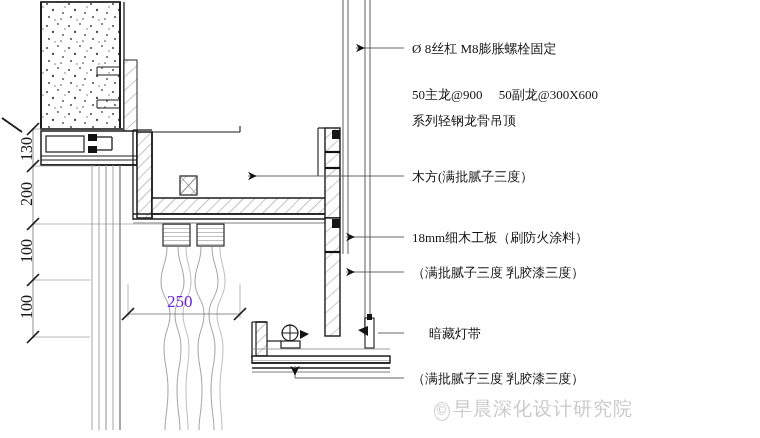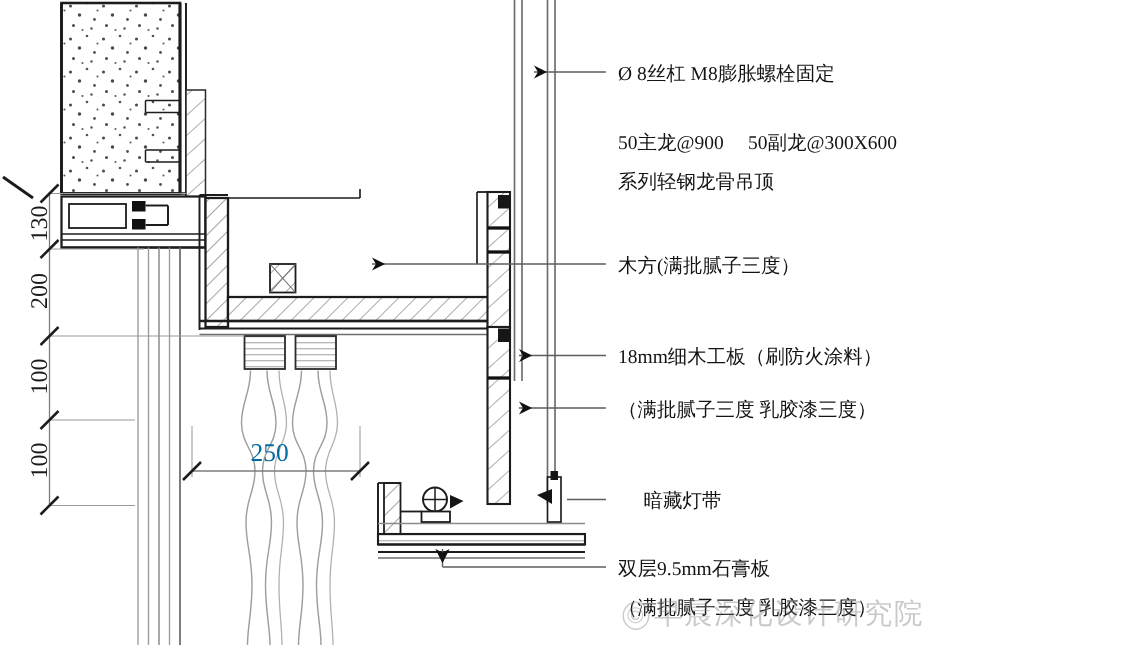--- a/index.html
+++ b/index.html
@@ -43,7 +43,7 @@
   .dim-vert { transform: rotate(-90deg); }
   .dim-h {
     position: absolute;
-    color: #0369a1;
+    color: #6d28d9;
     font-family: "Liberation Serif", "DejaVu Serif", serif;
     font-size: 17px;
     white-space: nowrap;

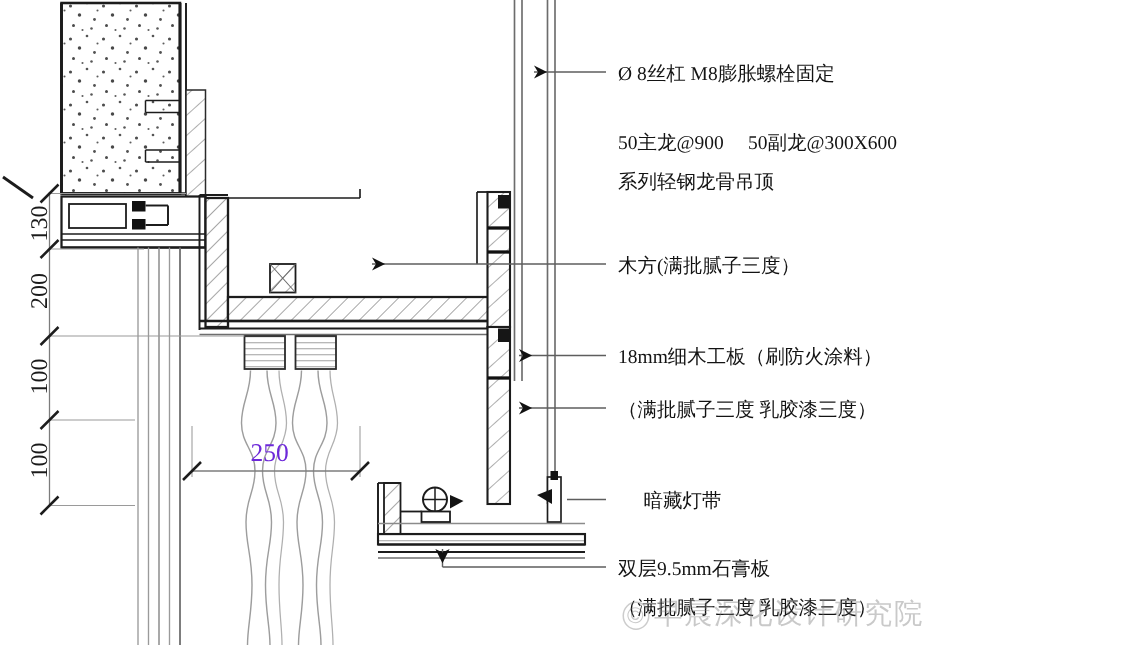--- a/index.html
+++ b/index.html
@@ -298,7 +298,6 @@
   </div>
 
   <div class="ann-blk" style="left:412px; top:366px;">
-    <div class="ann" style="position:relative;">双层9.5mm石膏板</div>
     <div class="ann" style="position:relative;">（满批腻子三度  乳胶漆三度）</div>
   </div>
 

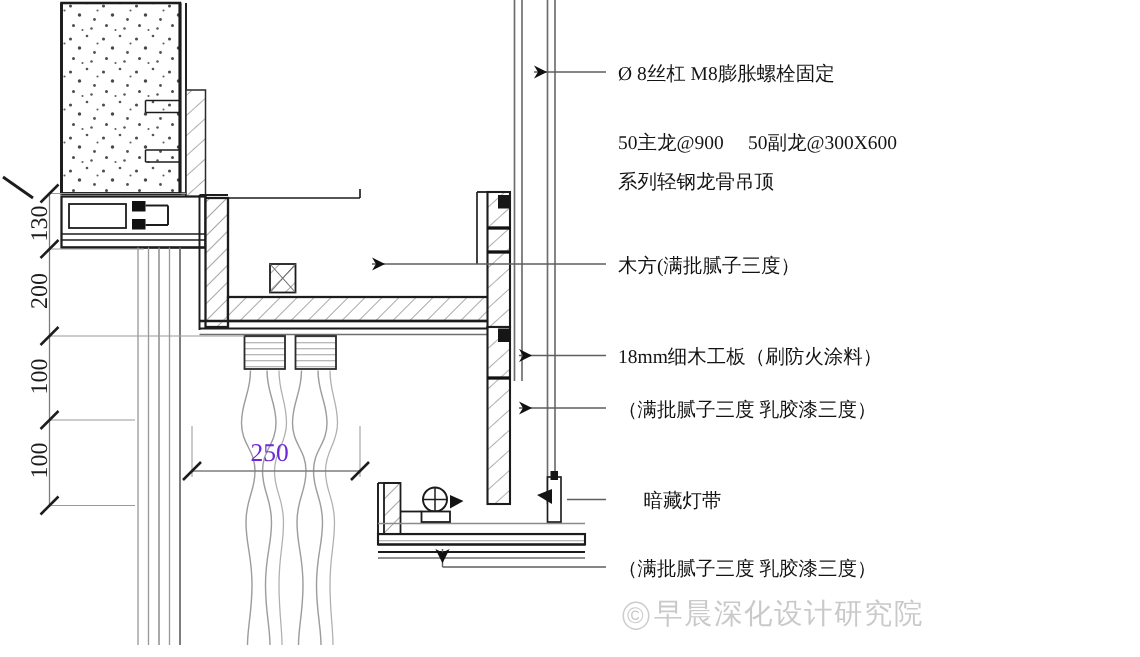--- a/index.html
+++ b/index.html
@@ -50,9 +50,9 @@
   }
   #watermark {
     position: absolute;
-    left: 415px;
+    left: 434px;
     top: 396px;
-    font-family: Liberation Sans, sans-serif;
+    font-family: Liberation Mono, monospace;
     font-size: 19px;
     color: rgba(120,120,120,0.40);
     white-space: nowrap;

